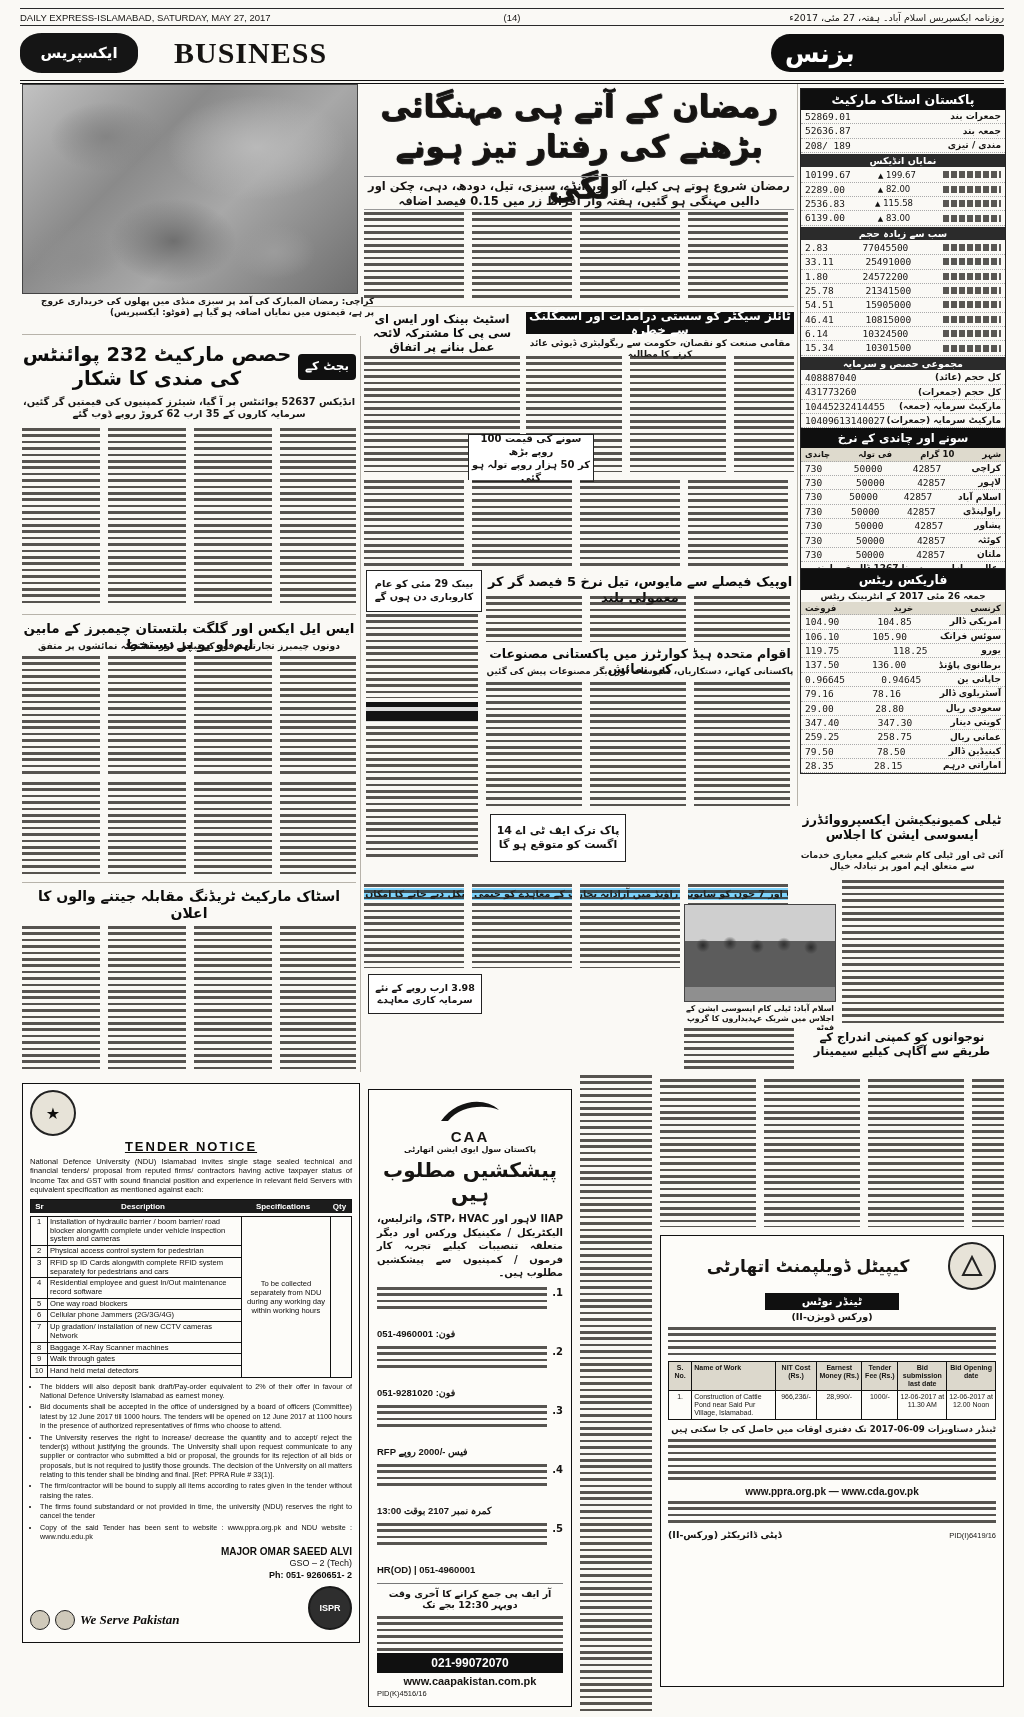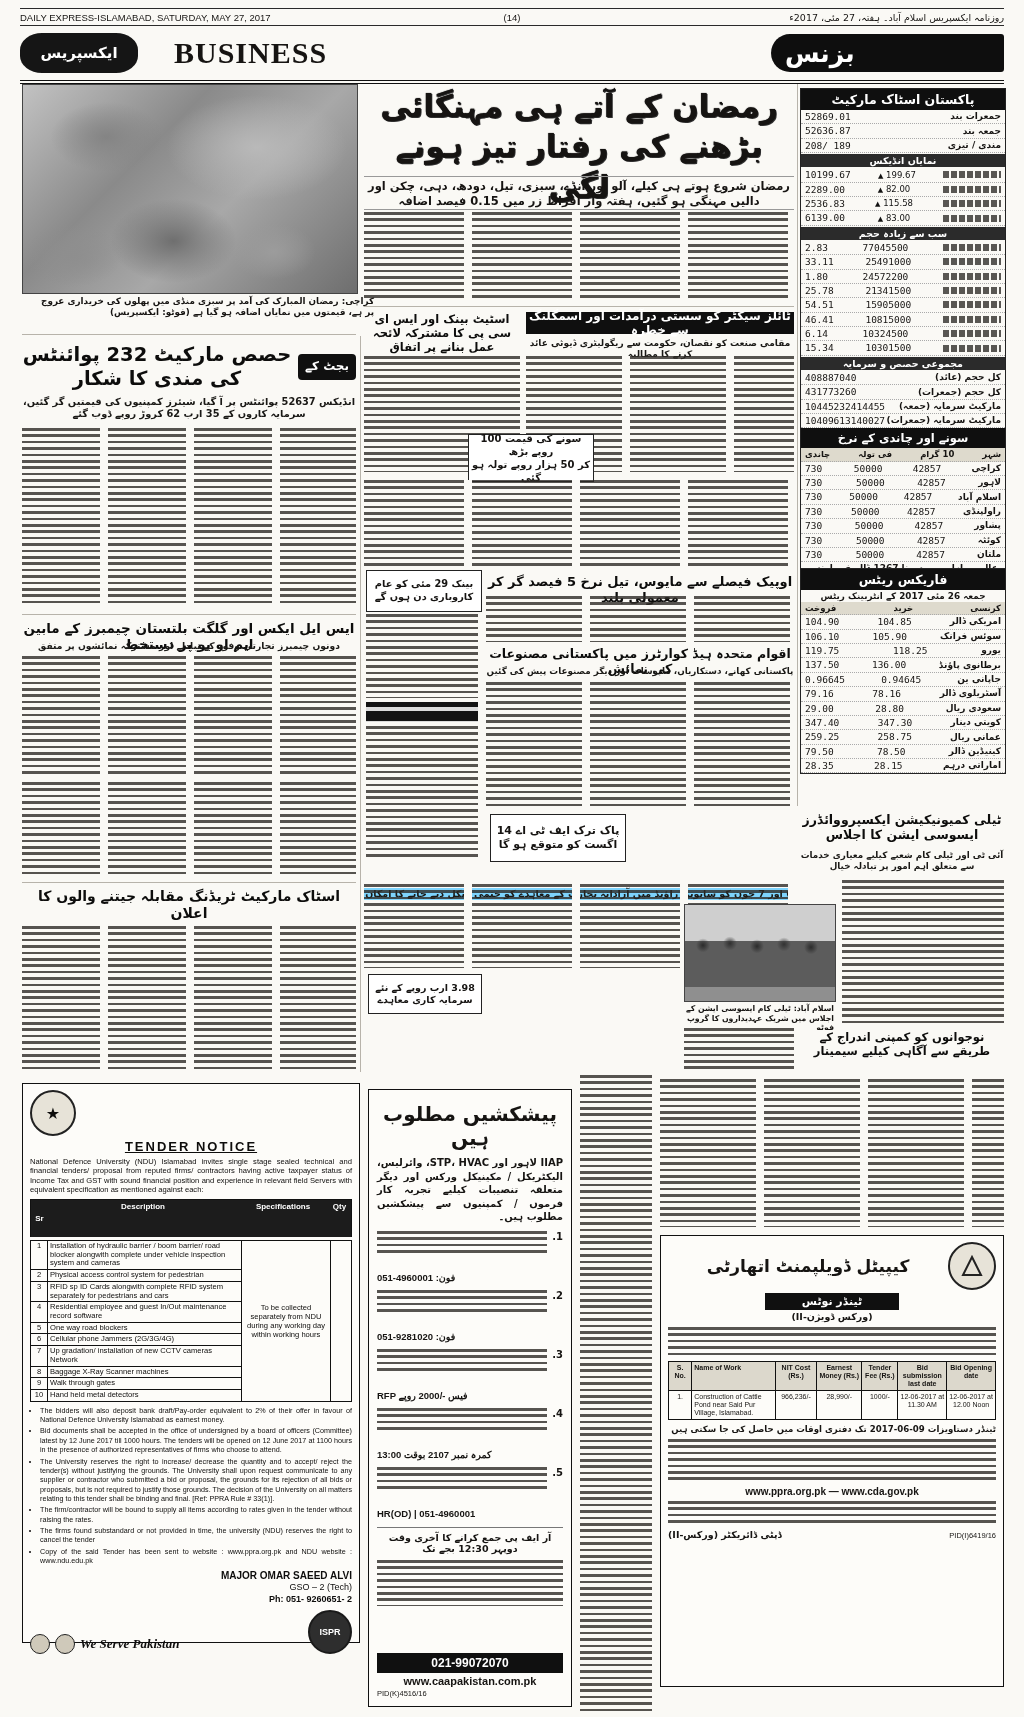--- a/index.html
+++ b/index.html
@@ -624,6 +624,13 @@
     </section>
 
     <section class="abs caa ur" style="left:348px;top:14px;width:204px;height:618px;box-sizing:border-box;">
+      <div class="caa-logo">
+        <svg width="64" height="26" viewBox="0 0 64 26">
+          <path d="M3,23 C18,2 46,-2 61,12 C46,6 22,8 10,23 Z" fill="#141414"></path>
+        </svg>
+        <div style="font-weight:800;font-size:15px;letter-spacing:2px;font-family:'Liberation Sans',sans-serif;">CAA</div>
+        <div style="font-size:8px;font-weight:bold;">پاکستان سول ایوی ایشن اتھارٹی</div>
+      </div>
       <div class="caa-title">پیشکشیں مطلوب ہیں</div>
       <div class="caa-intro">IIAP لاہور اور STP، HVAC، وائرلیس، الیکٹریکل / مکینیکل ورکس اور دیگر متعلقہ تنصیبات کیلیے تجربہ کار فرموں / کمپنیوں سے پیشکشیں مطلوب ہیں۔</div>
 

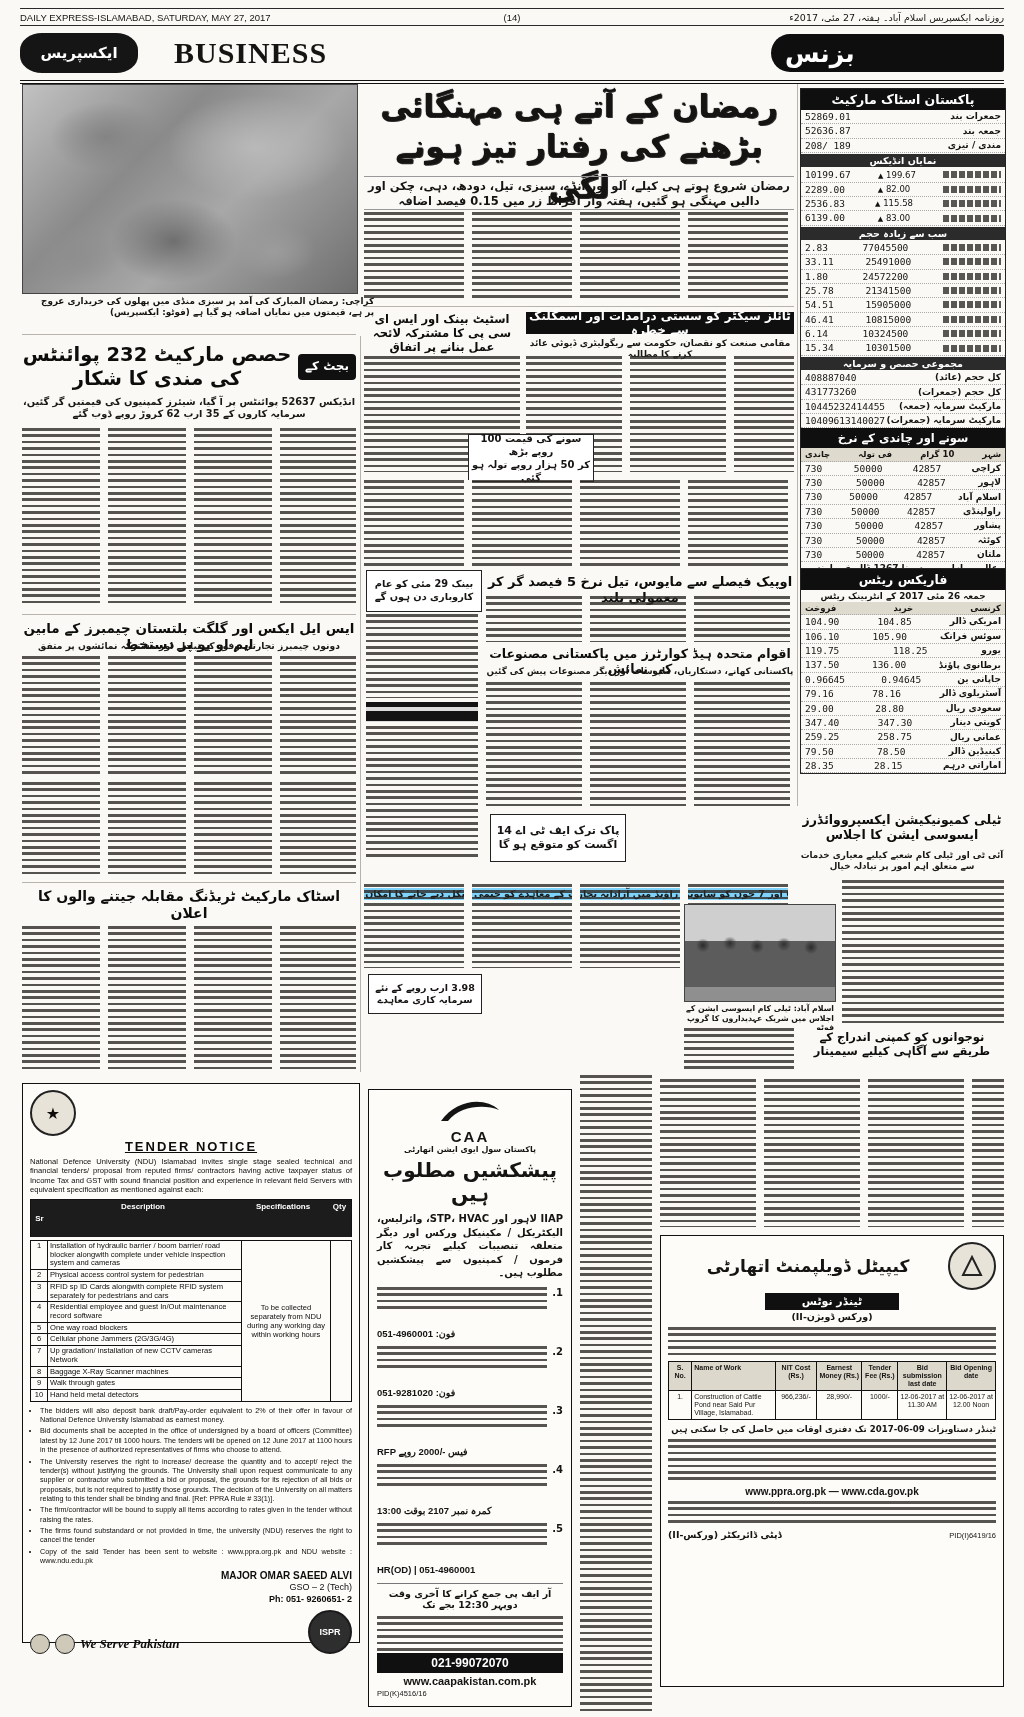--- a/index.html
+++ b/index.html
@@ -99,7 +99,7 @@
   .ndu-spec{width:84px;border-left:1px solid #111;font-size:7.6px;padding:2px;display:flex;align-items:center;text-align:center;}
   .ndu-qty{width:20px;border-left:1px solid #111;}
   .ndu-thead{display:flex;background:#1c1c1c;color:#fff;font-size:8px;font-weight:bold;border:1px solid #111;border-bottom:none;margin-top:4px;}
-  .nh-sr{width:15px;text-align:center;padding:14px 1px;}
+  .nh-sr{width:15px;text-align:center;padding:2px 1px;}
   .nh-desc{flex:1;text-align:center;padding:2px 1px;}
   .nh-spec{width:88px;text-align:center;padding:2px 1px;}
   .nh-qty{width:21px;text-align:center;padding:2px 1px;}

